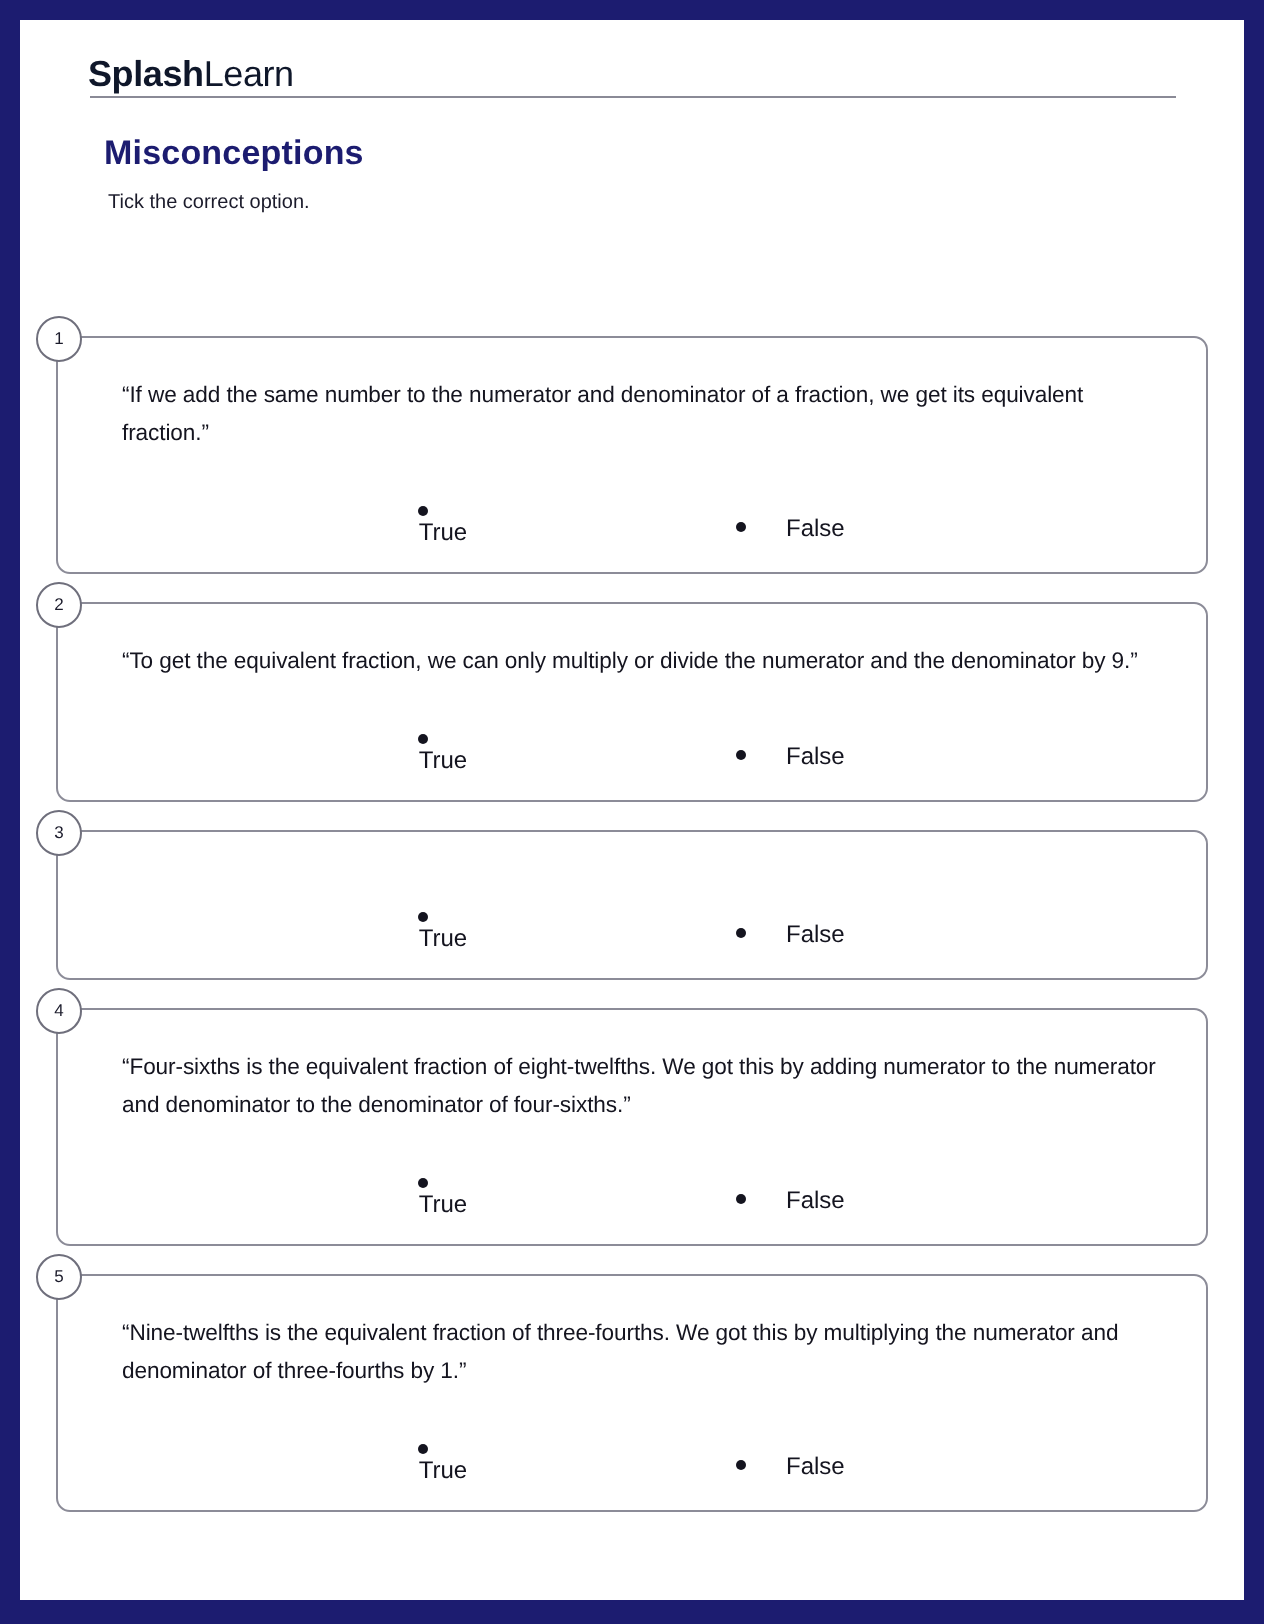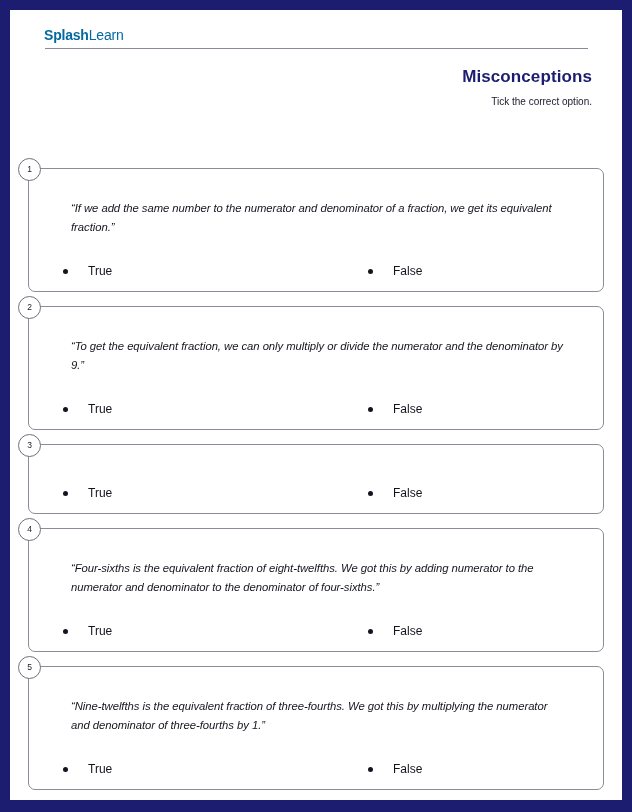--- a/index.html
+++ b/index.html
@@ -45,8 +45,8 @@
     height: 24px;
   }
   .brand-logo {
-    font-size: 14px;
-    color: #0369a1;
+    font-size: 18px;
+    color: #0f172a;
     letter-spacing: -0.2px;
     white-space: nowrap;
   }

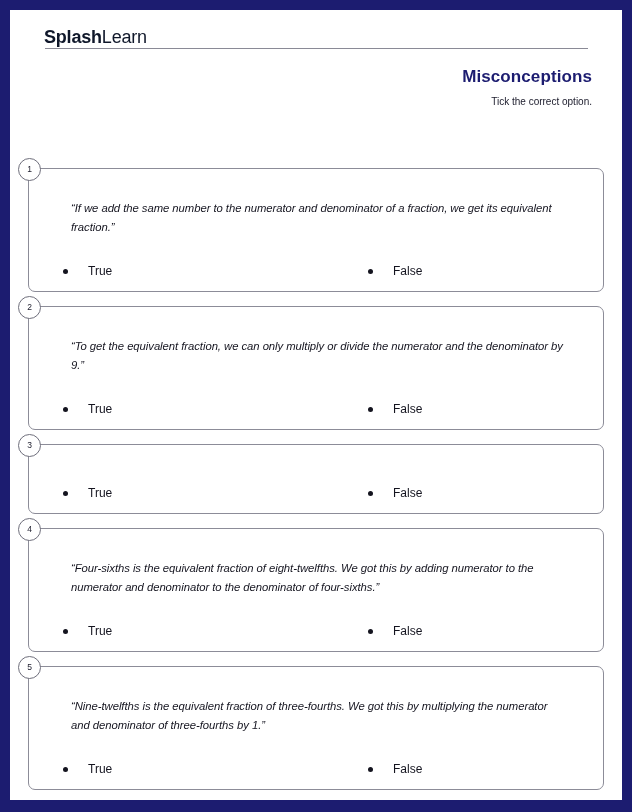--- a/index.html
+++ b/index.html
@@ -71,7 +71,6 @@
     left: 42px;
     top: 56px;
     width: 540px;
-    text-align: right;
   }
   .worksheet-title {
     font-size: 17px;

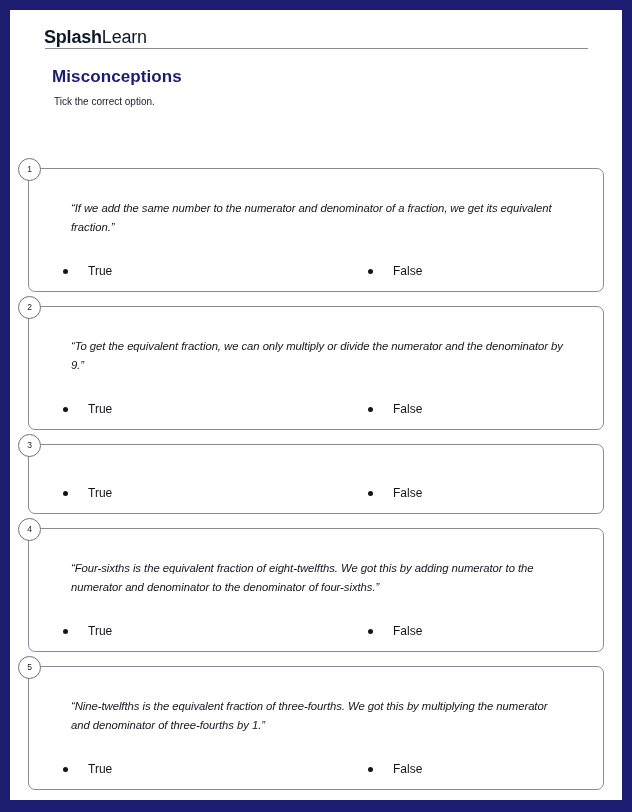--- a/index.html
+++ b/index.html
@@ -125,10 +125,9 @@
     font-size: 11.3px;
     line-height: 19px;
     color: #14141f;
-    margin: 16px;
+    margin: 6px;
     padding-right: 4px;
     letter-spacing: -0.05px;
-    font-style: italic;
   }
 
   .options-row {

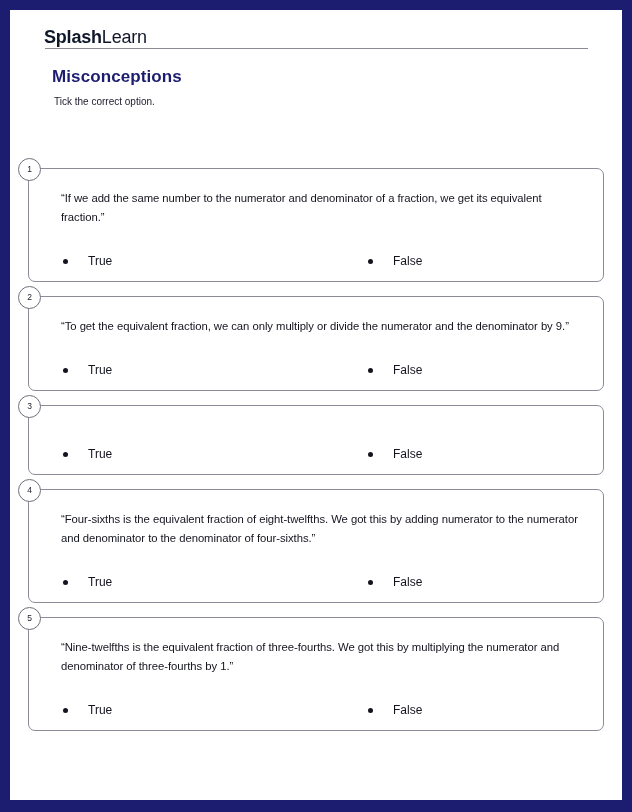--- a/index.html
+++ b/index.html
@@ -144,6 +144,7 @@
     width: 305px;
     padding-left: 8px;
     box-sizing: border-box;
+    flex-direction: column;
   }
   .option-false {
     padding-left: 8px;

